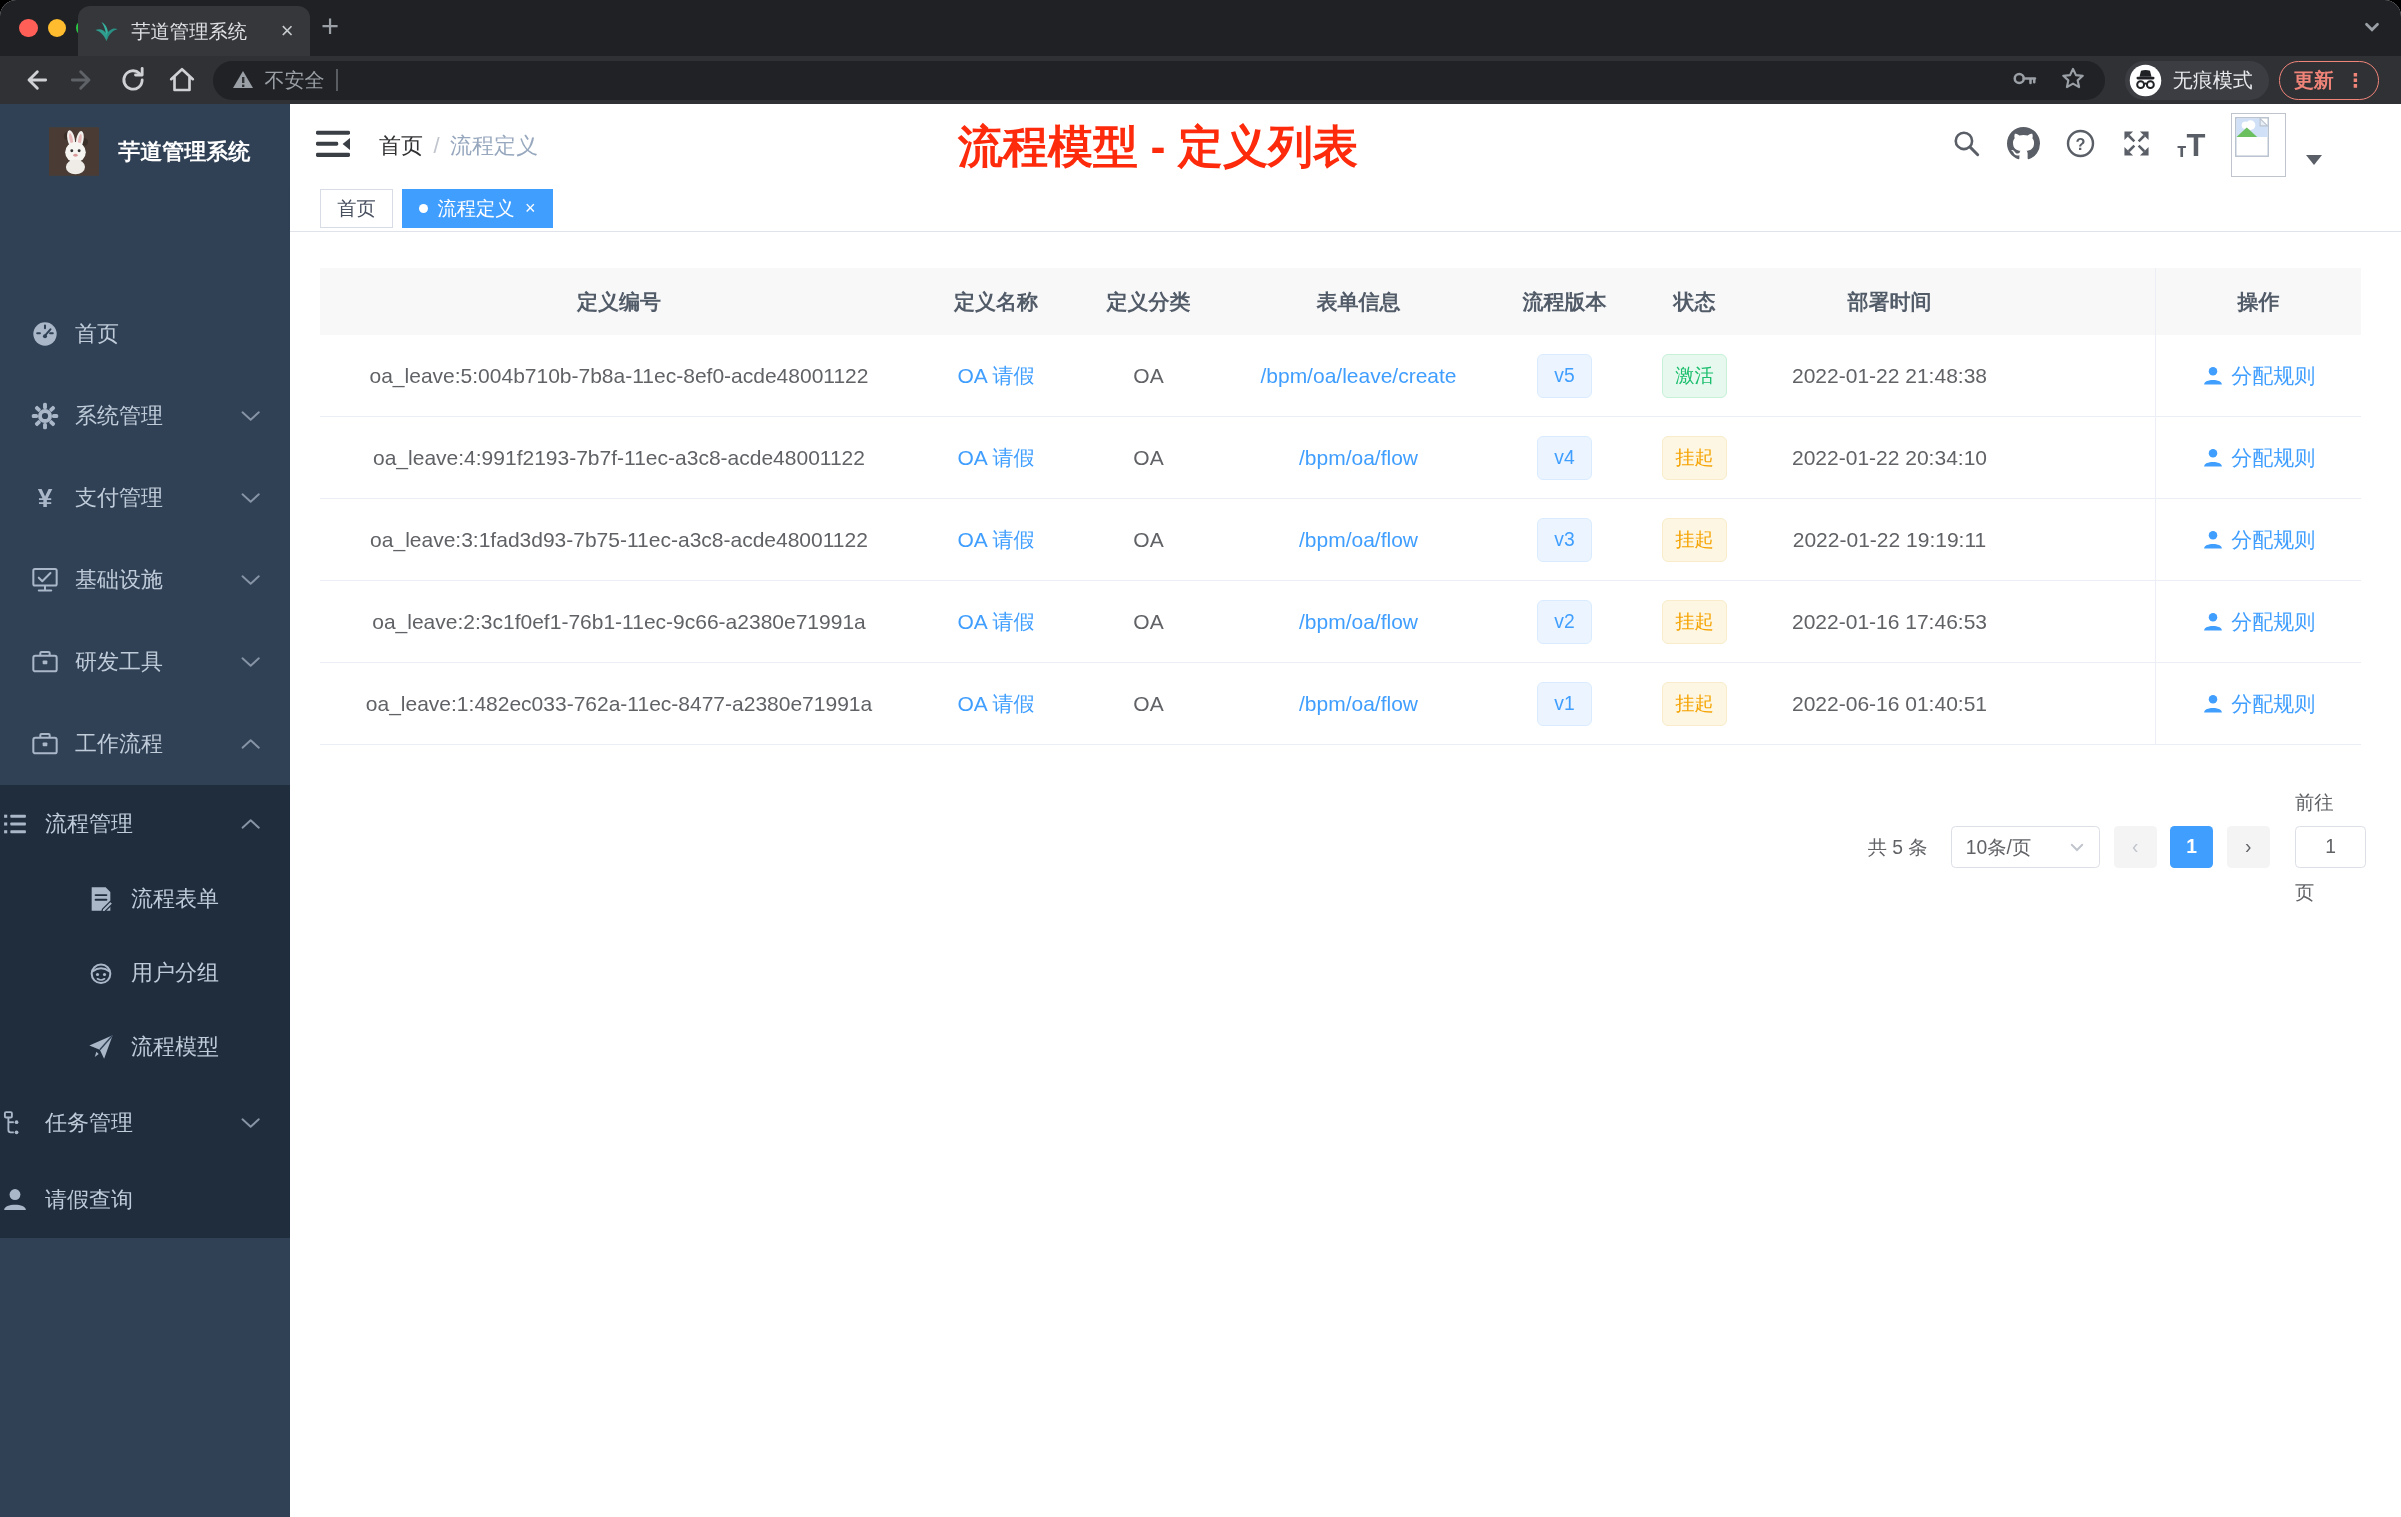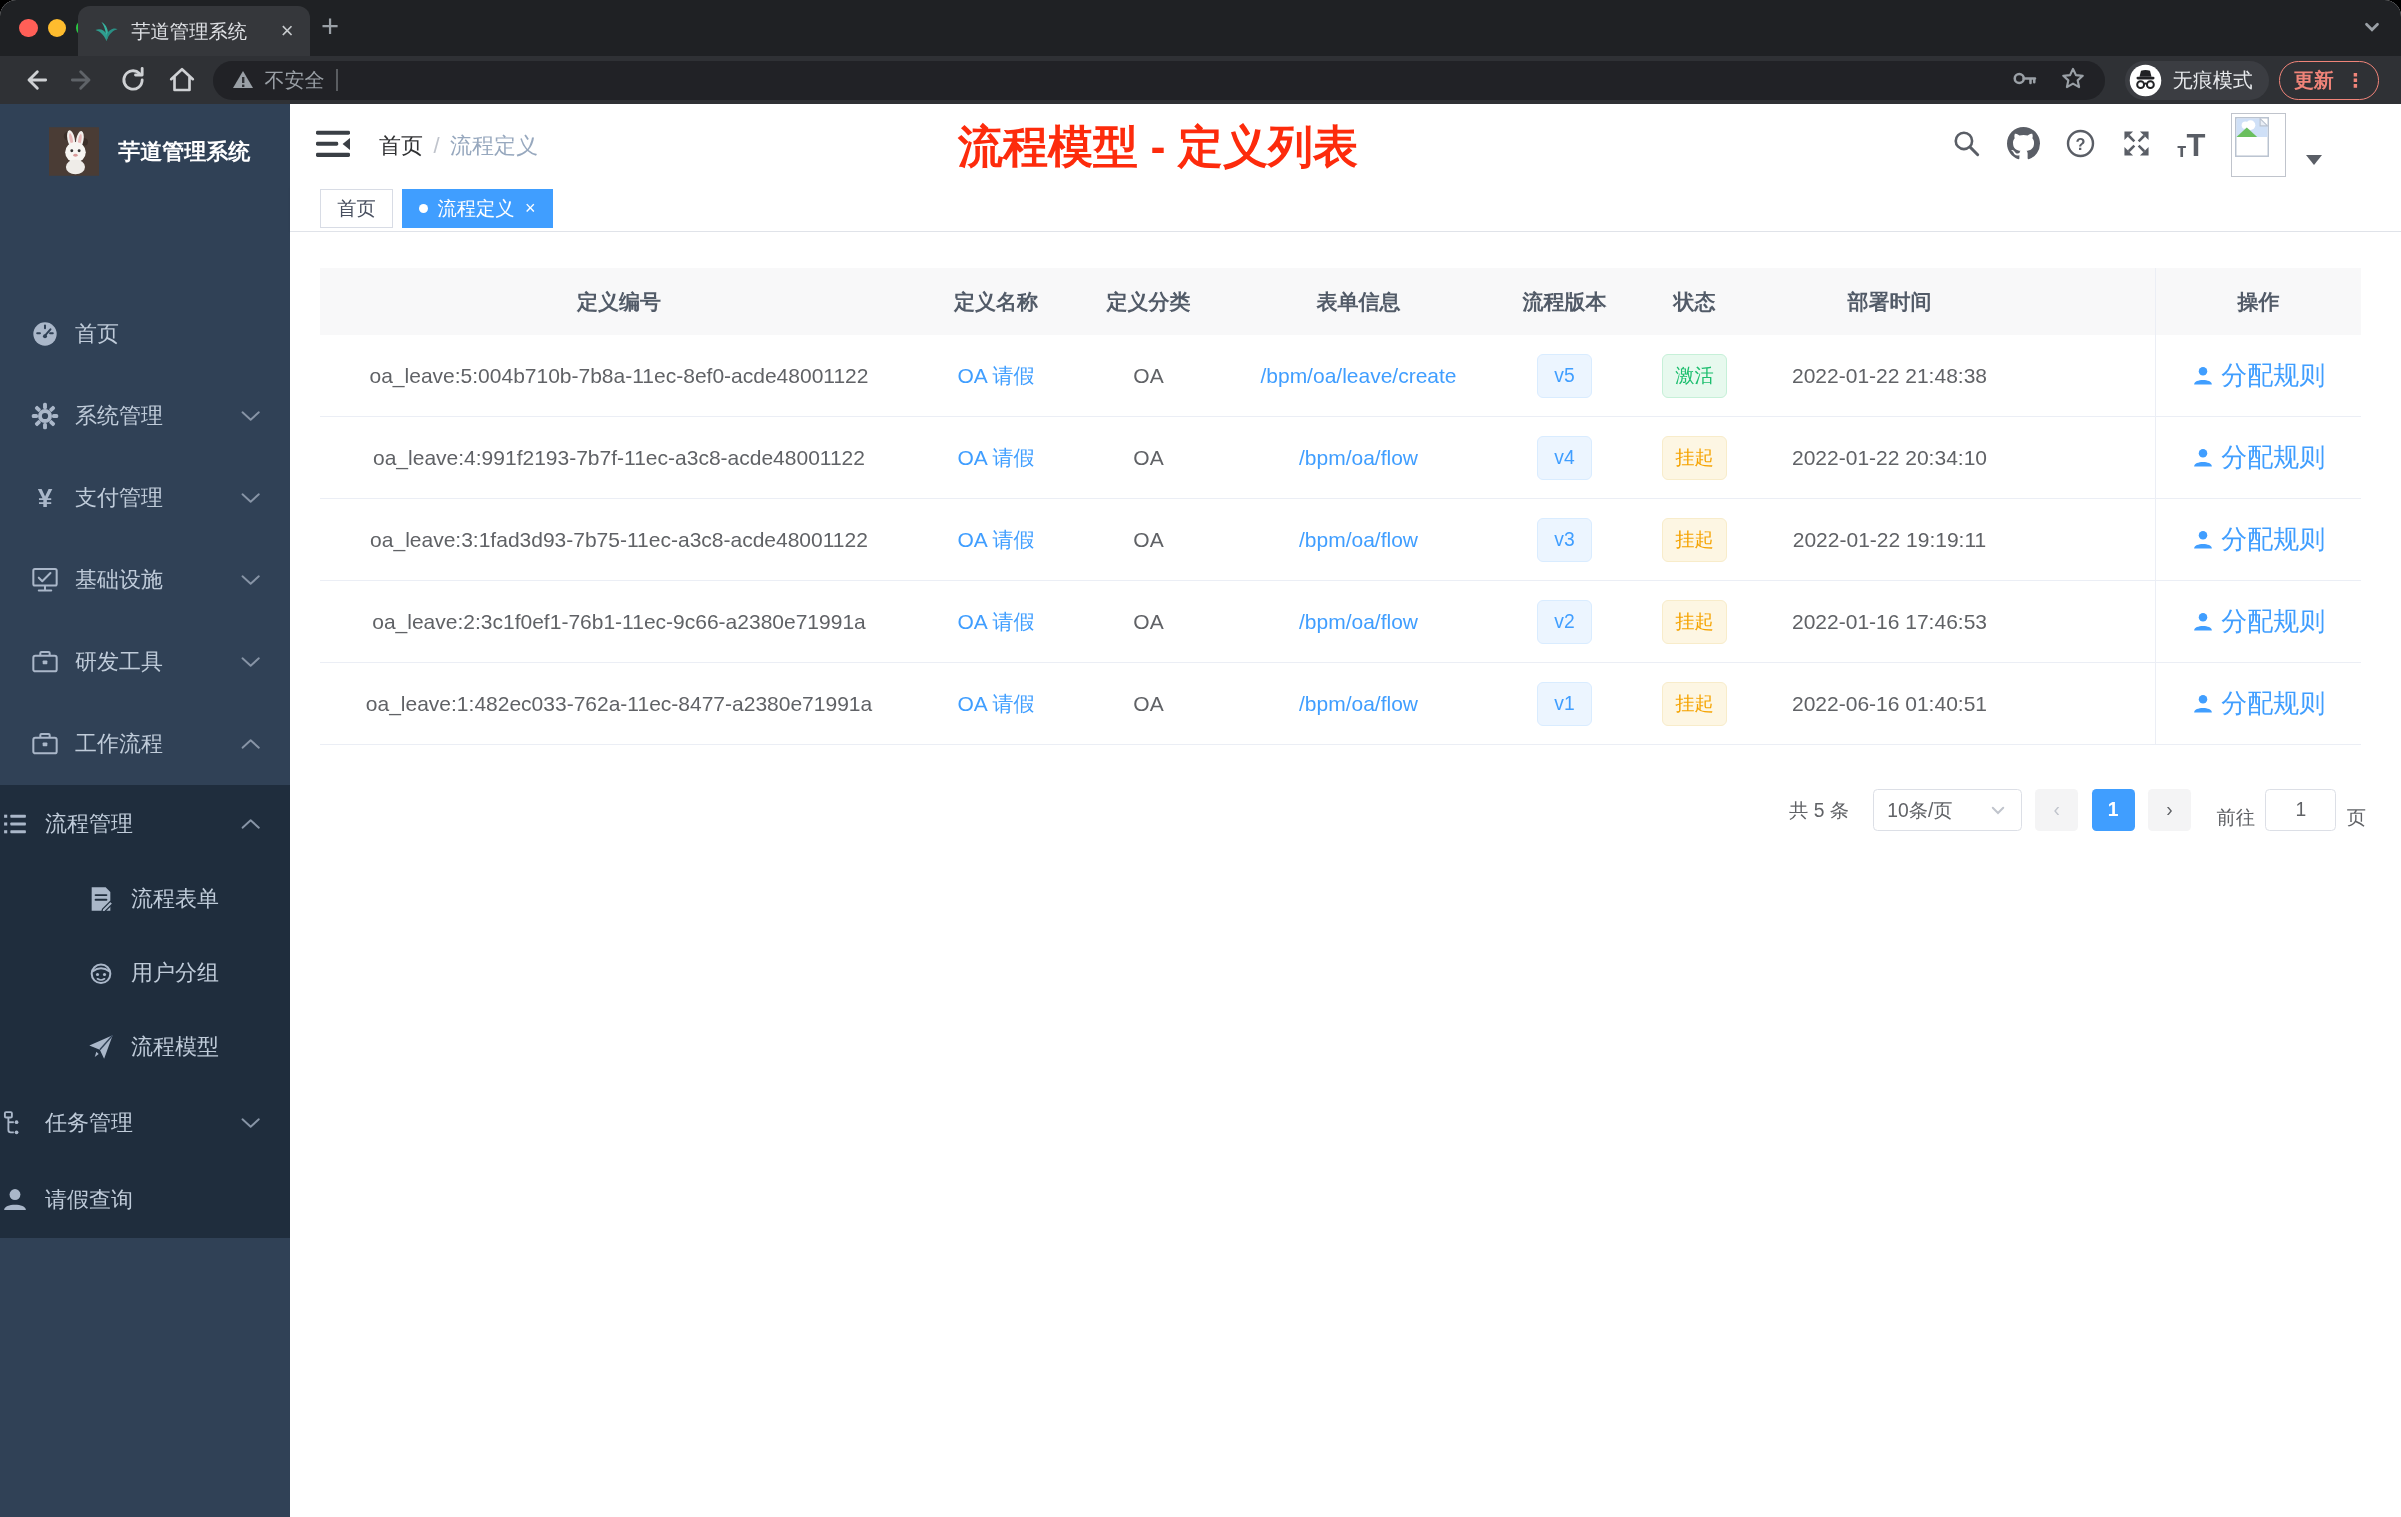--- a/index.html
+++ b/index.html
@@ -78,7 +78,7 @@
   .badge.version{background:#ecf5ff;border:0.7px solid #d9ecff;color:#409eff;}
   .badge.success{background:#e7f9ee;border:0.7px solid #c6f0d8;color:#1cbe6e;}
   .badge.warning{background:#fdf6e3;border:0.7px solid #f8ecca;color:#f5a300;}
-  .op-link{display:inline-flex;align-items:center;gap:7.4px;color:#409eff;font-size:26px;cursor:pointer;white-space:nowrap;}
+  .op-link{display:inline-flex;align-items:center;gap:7.4px;color:#409eff;font-size:21px;cursor:pointer;white-space:nowrap;}
 
   .pager{position:absolute;right:36px;top:557px;display:flex;align-items:center;gap:13.4px;font-size:19.3px;color:#606266;}
   .pager .total{margin-right:10.4px;white-space:nowrap;}

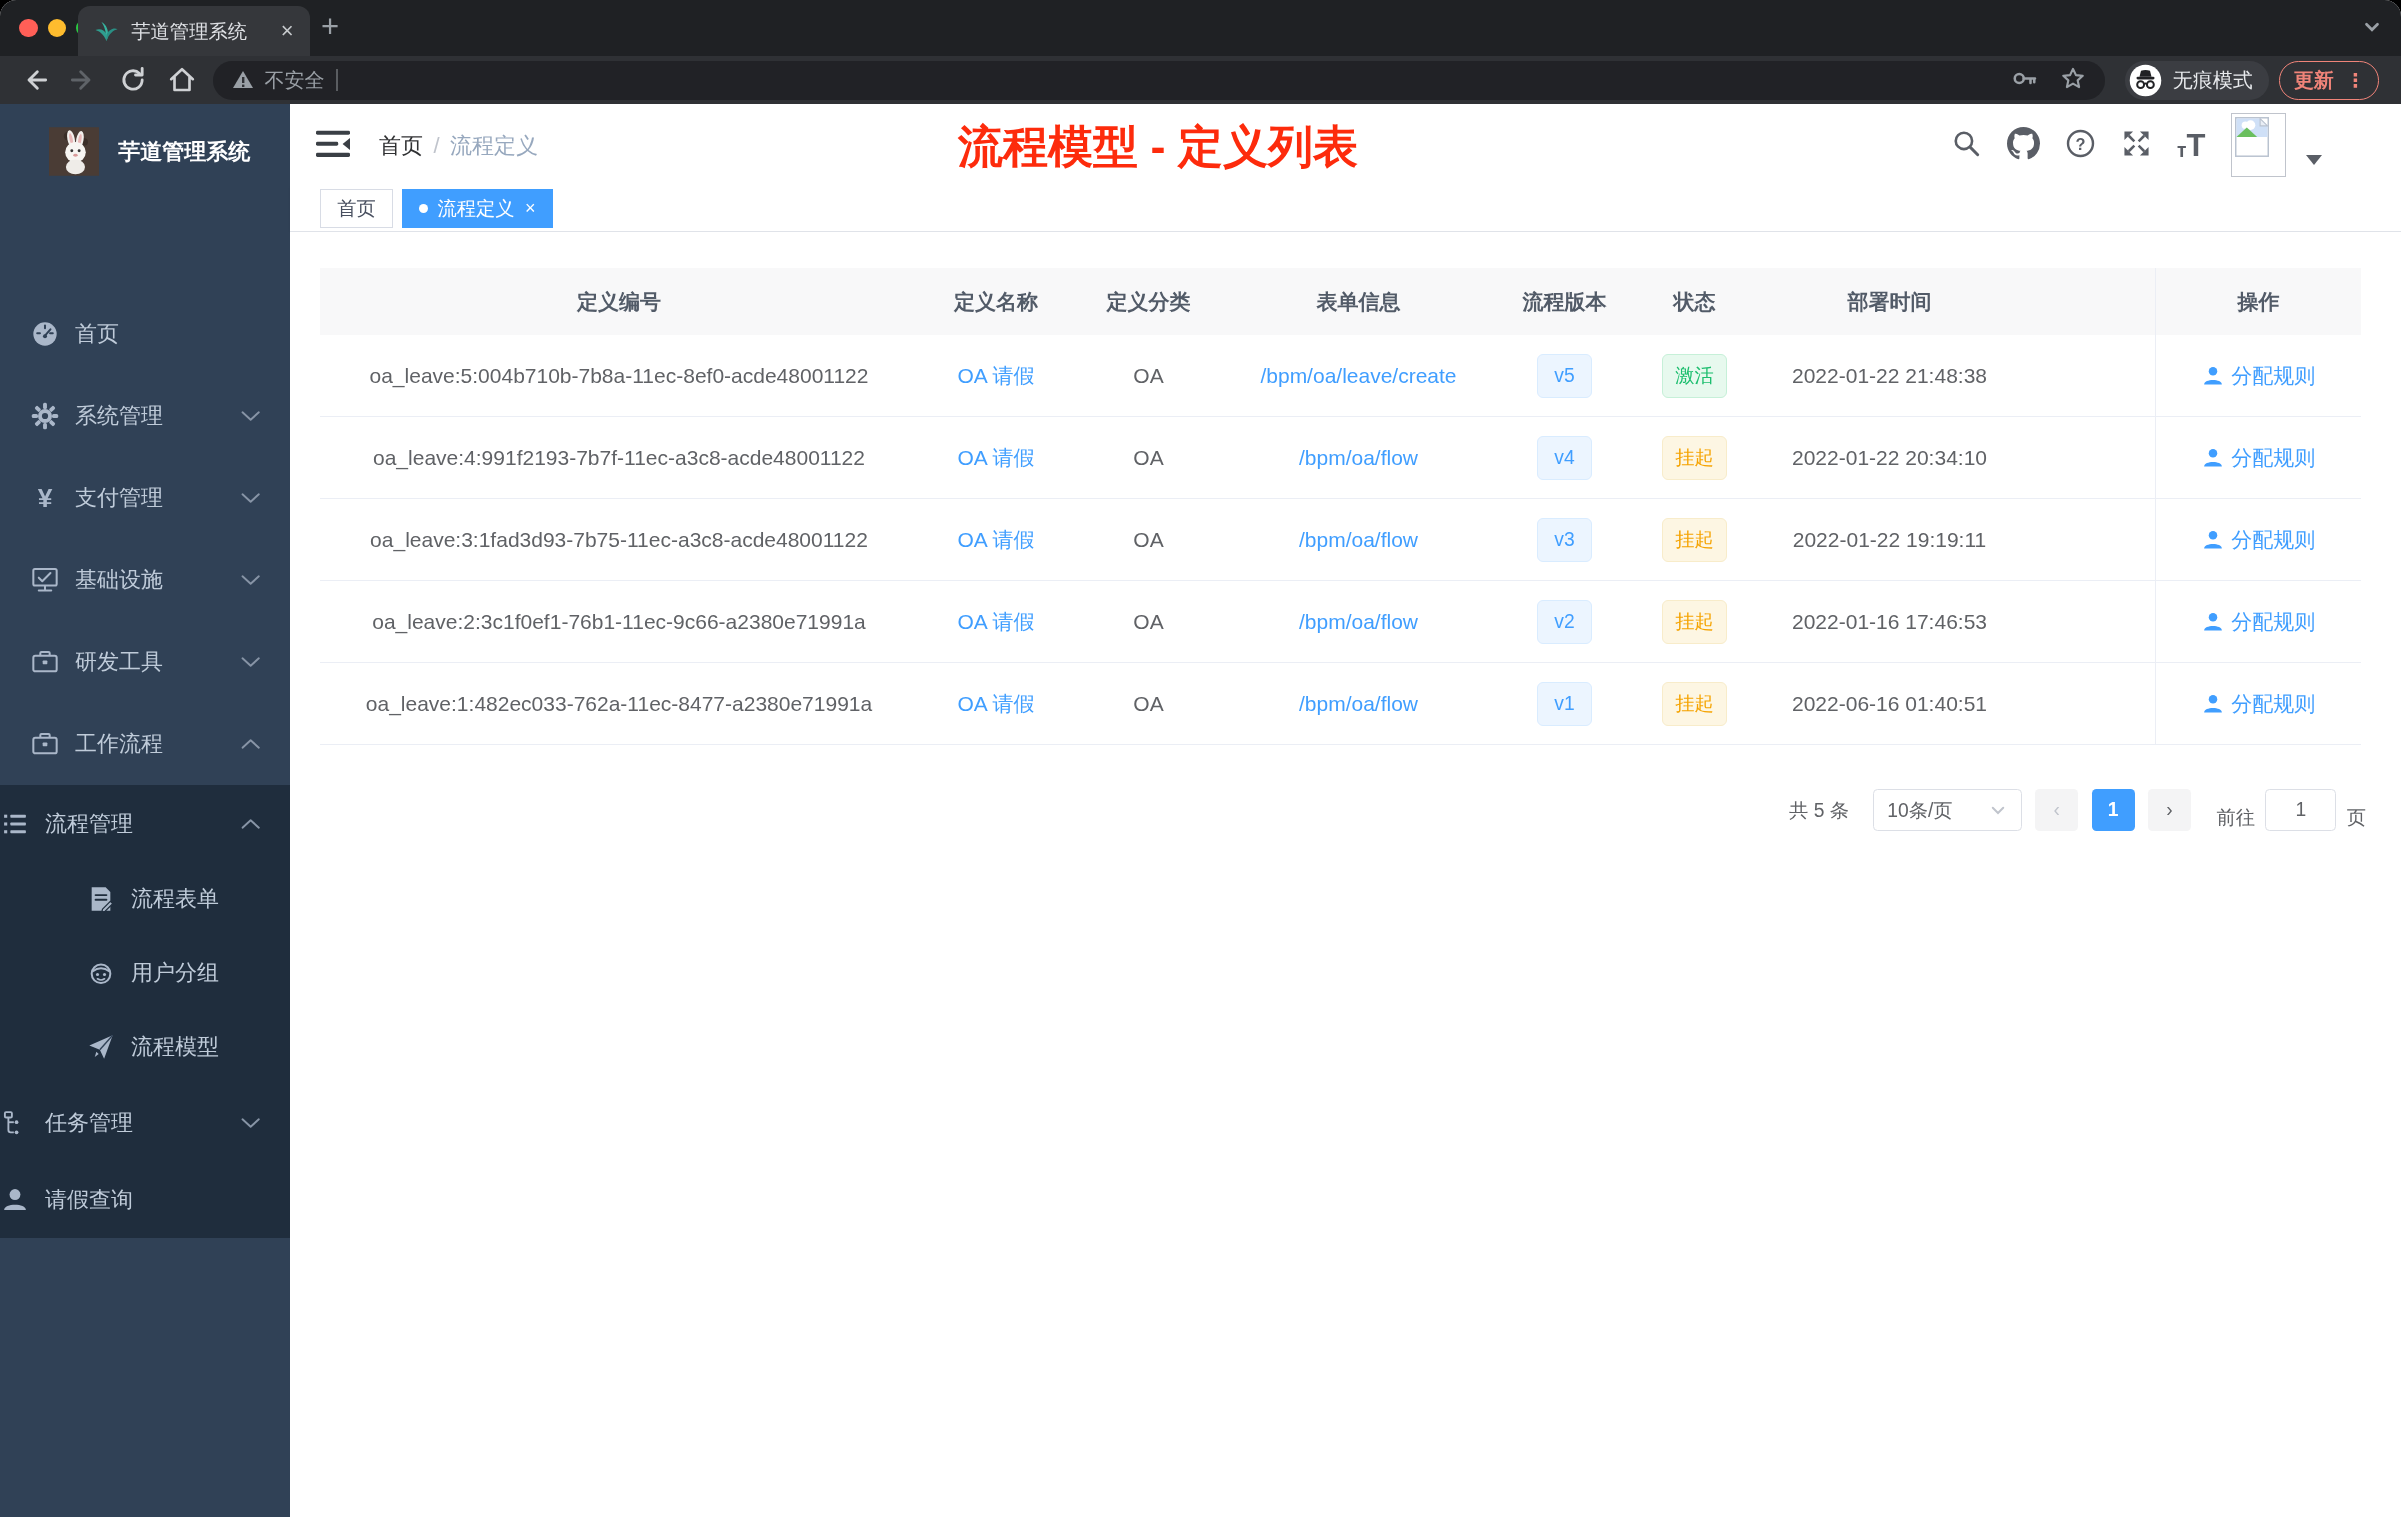--- a/index.html
+++ b/index.html
@@ -87,7 +87,7 @@
   .pbtn{width:43px;height:42px;border-radius:4.5px;background:#f4f4f5;display:flex;align-items:center;justify-content:center;color:#606266;cursor:pointer;}
   .pbtn.disabled{color:#c0c4cc;}
   .pbtn.cur{background:#409eff;color:#fff;font-weight:700;}
-  .goto{display:flex;align-items:flex-end;gap:10.4px;margin-left:12px;white-space:nowrap;}
+  .goto{display:flex;align-items:flex-start;gap:10.4px;margin-left:12px;white-space:nowrap;flex-direction:column;}
   .goto input{width:71px;height:42px;border:0.7px solid #dcdfe6;border-radius:4.5px;text-align:center;font-size:19.3px;color:#606266;outline:none;}
 </style>
 </head>

